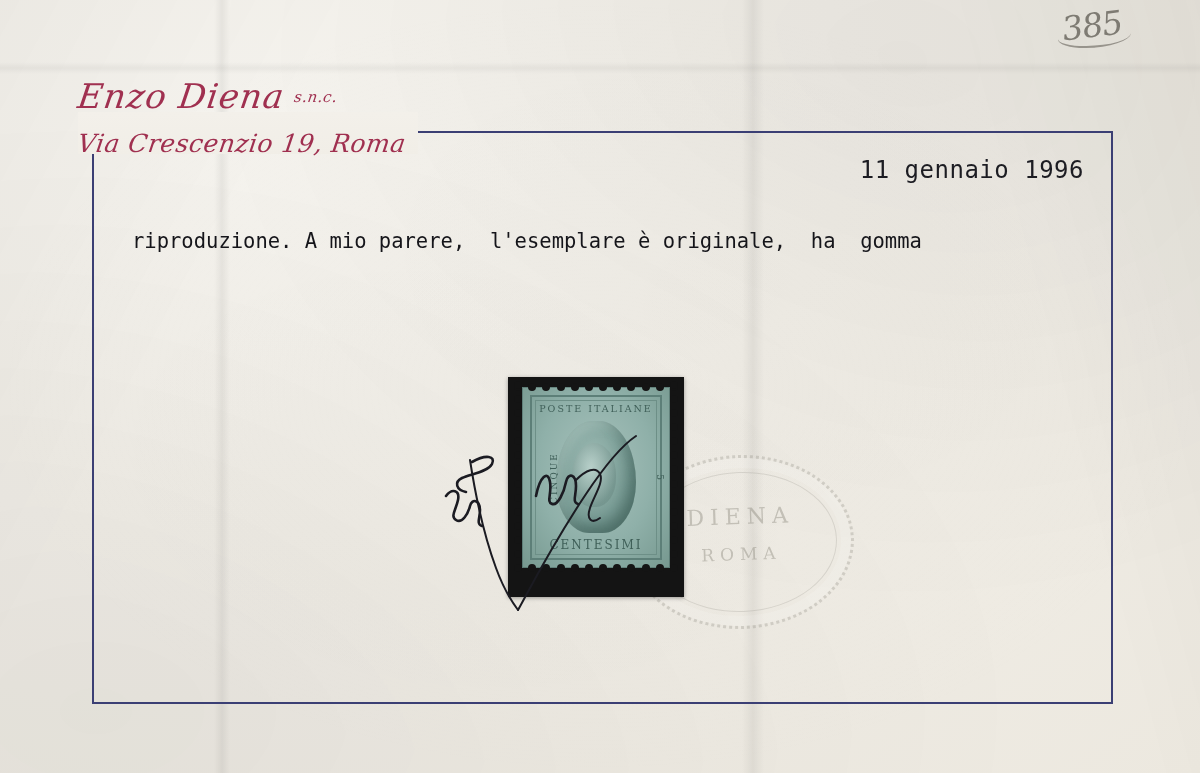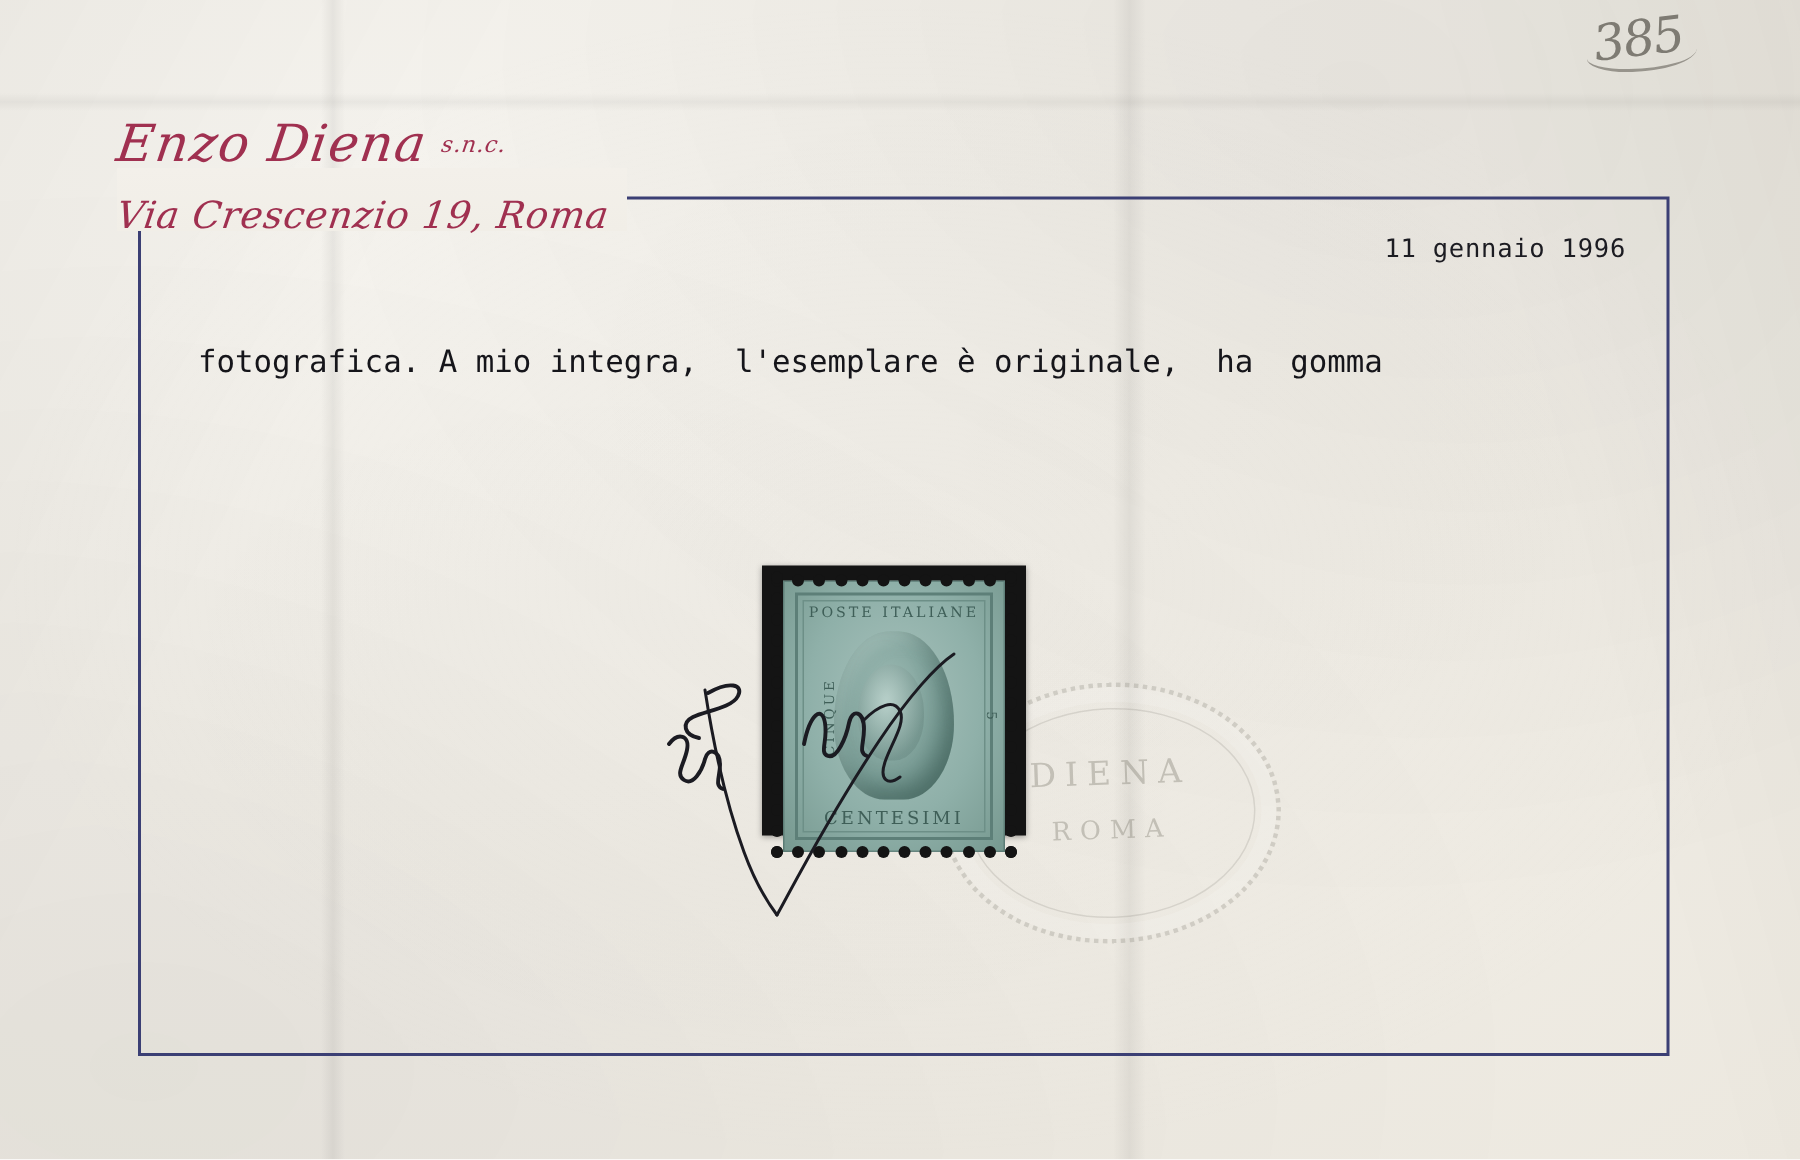--- a/index.html
+++ b/index.html
@@ -126,7 +126,7 @@
     right: 116px;
     top: 156px;
     font-family: "DejaVu Sans Mono", monospace;
-    font-size: 17px;
+    font-size: 24px;
     color: #1c1c22;
     letter-spacing: 0.5px;
   }

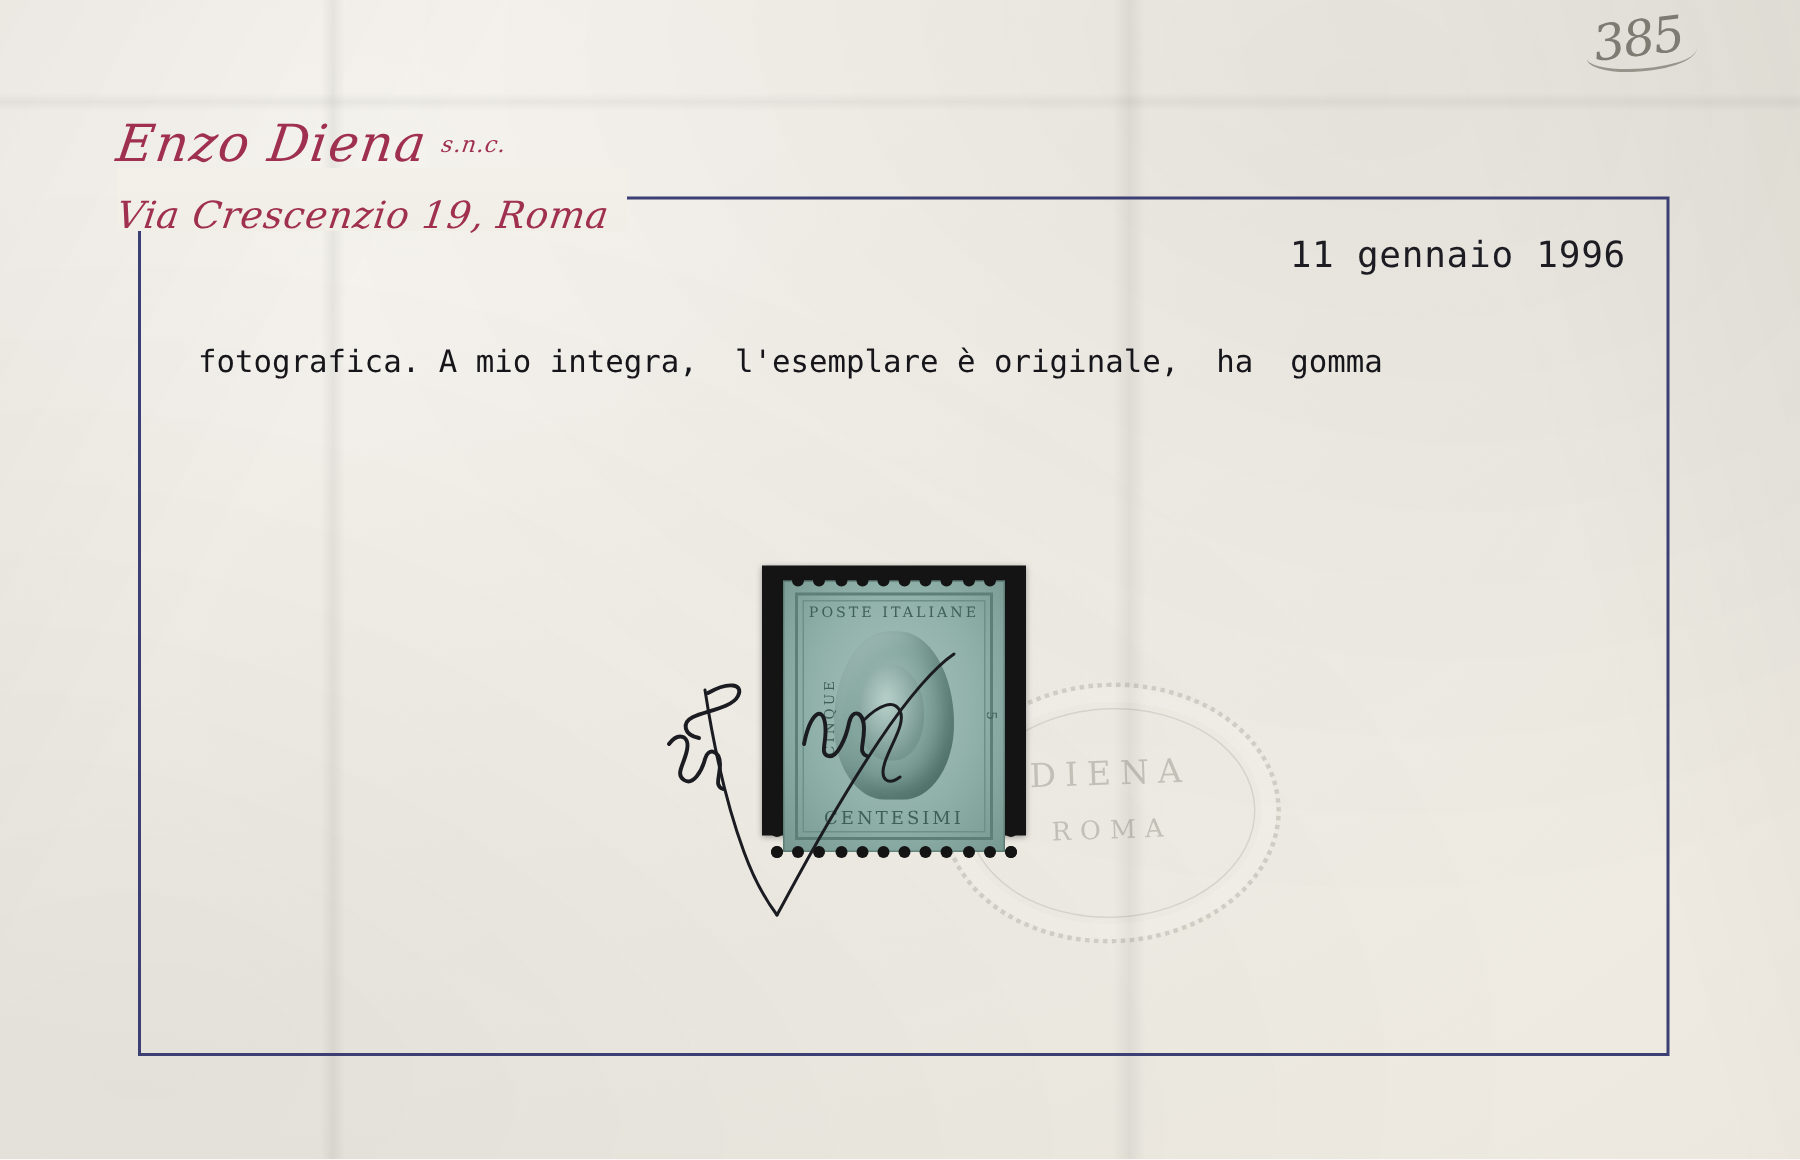--- a/index.html
+++ b/index.html
@@ -309,7 +309,7 @@
 
   <div id="body-text">
     <p>
-      <span class="l">fotografica. A mio integra,  l'esemplare è originale,  ha  gomma</span>
+      <span class="l">riproduzione. A mio parere,  l'esemplare è originale,  ha  gomma</span>
     </p>
   </div>
 

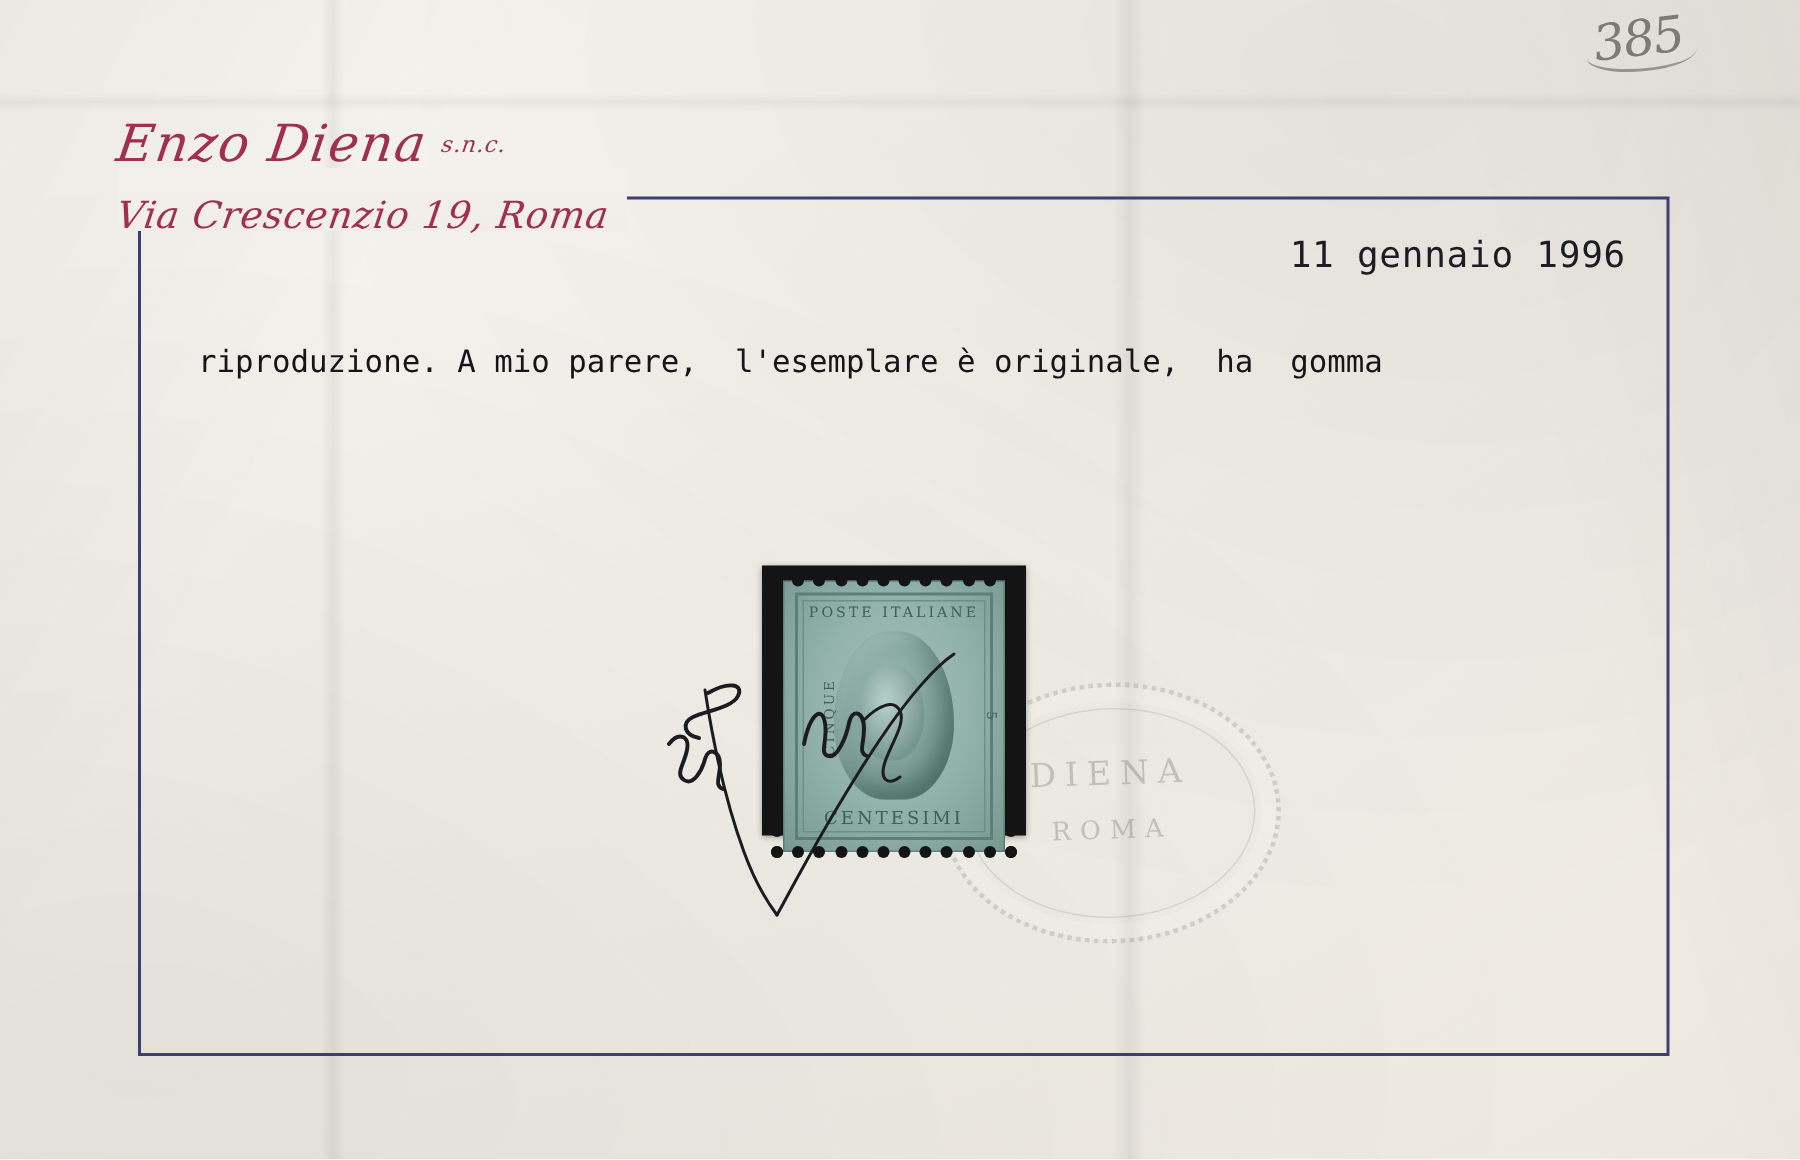--- a/index.html
+++ b/index.html
@@ -184,7 +184,7 @@
     left: 508px;
     top: 377px;
     width: 176px;
-    height: 180px;
+    height: 220px;
     background: #141414;
     box-shadow: 0 1px 4px rgba(0,0,0,0.35);
   }

